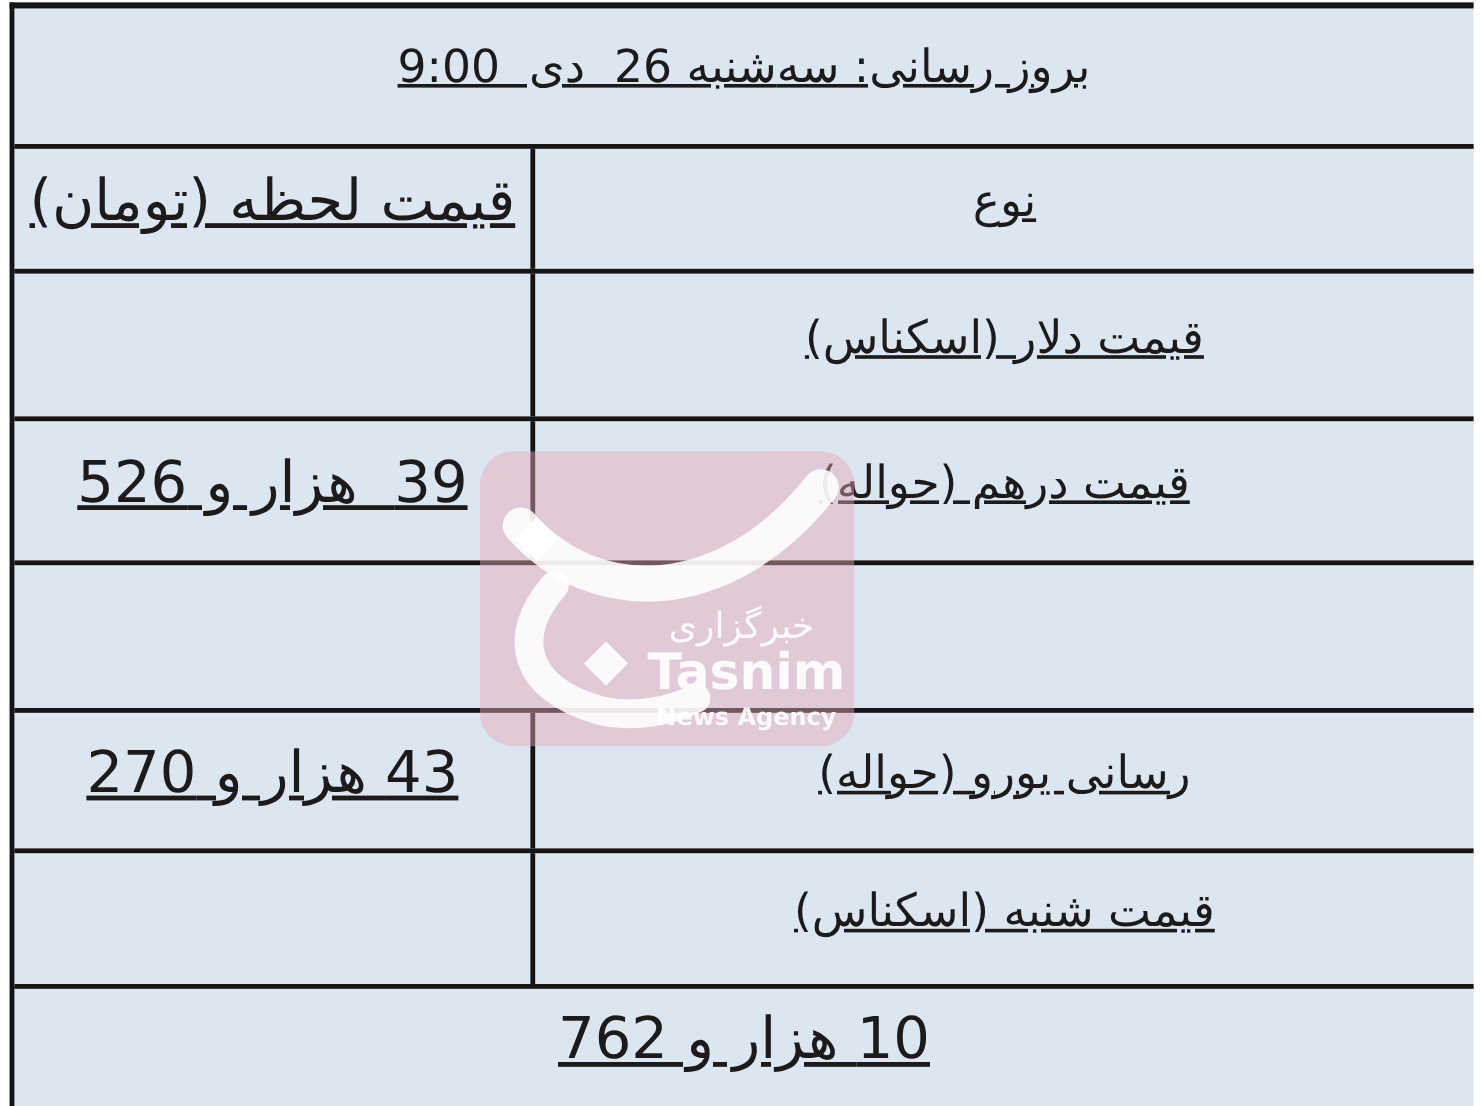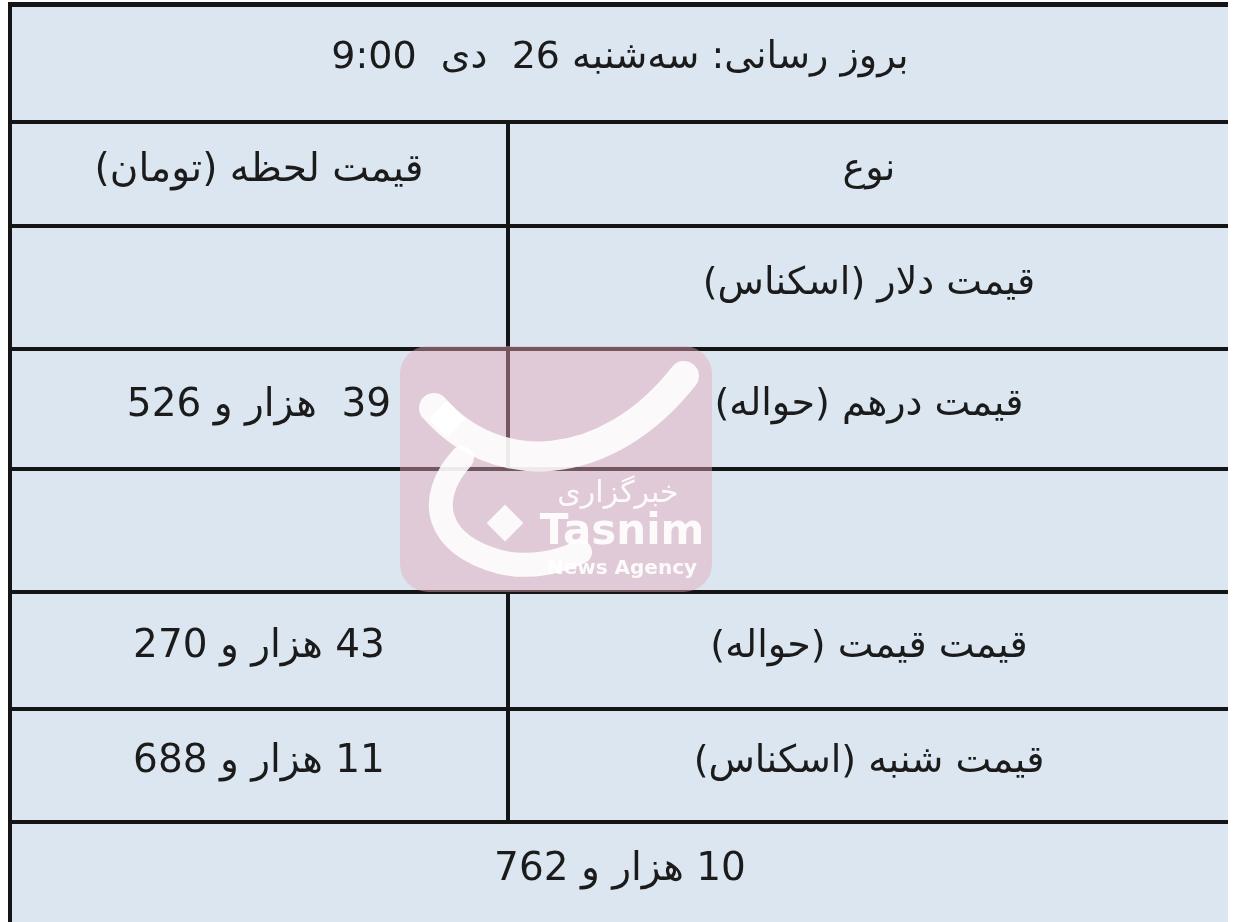--- a/index.html
+++ b/index.html
@@ -45,6 +45,7 @@
     font-size: 38px;
     letter-spacing: 0;
     white-space: pre;
+    text-decoration: underline;
   }
   .cell.full { width: 100%; padding-bottom: 18px; }
   .cell.type-cell {

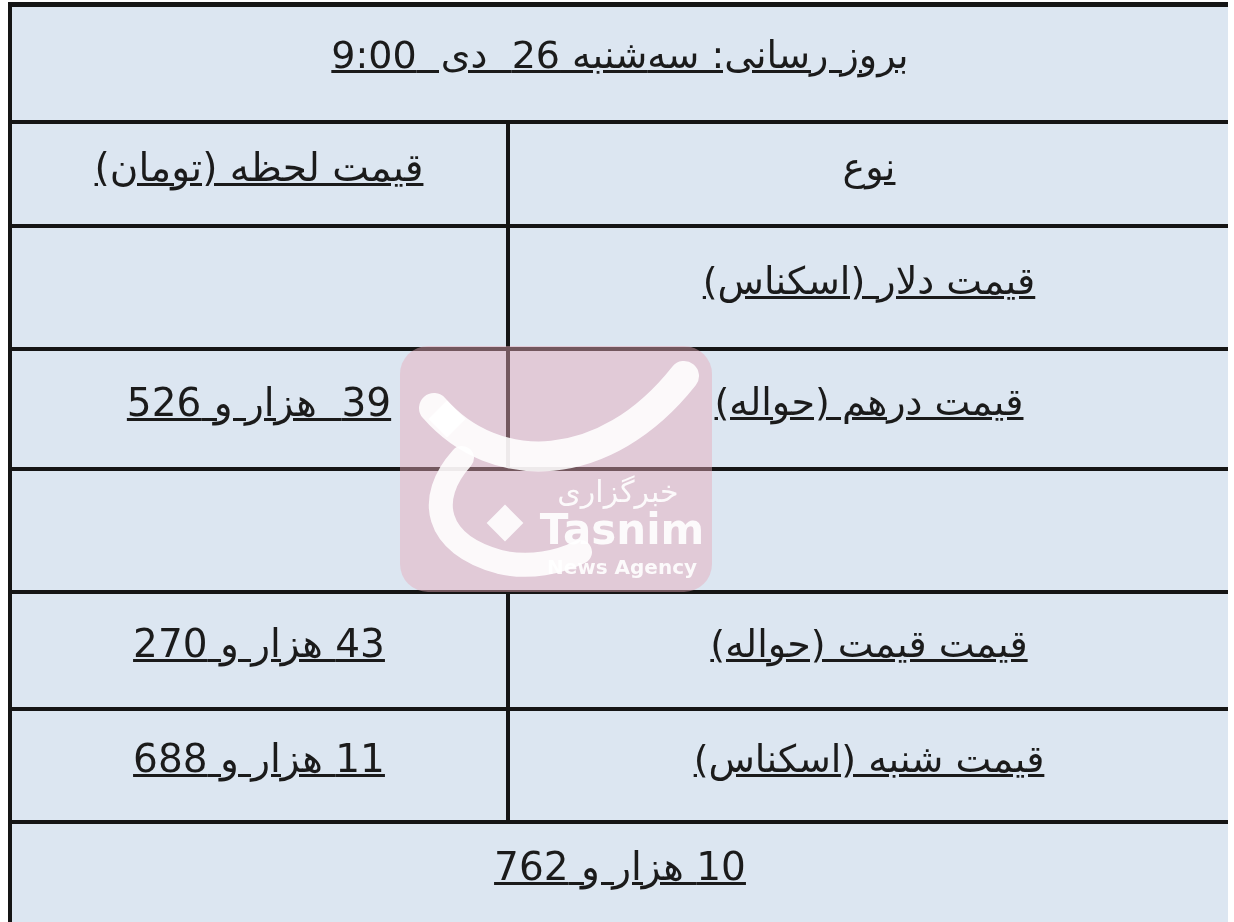--- a/index.html
+++ b/index.html
@@ -56,7 +56,7 @@
   .cell.price-cell {
     flex: 1;
     padding-bottom: 14px;
-    font-size: 39px;
+    font-size: 48px;
   }
   .watermark {
     position: absolute;

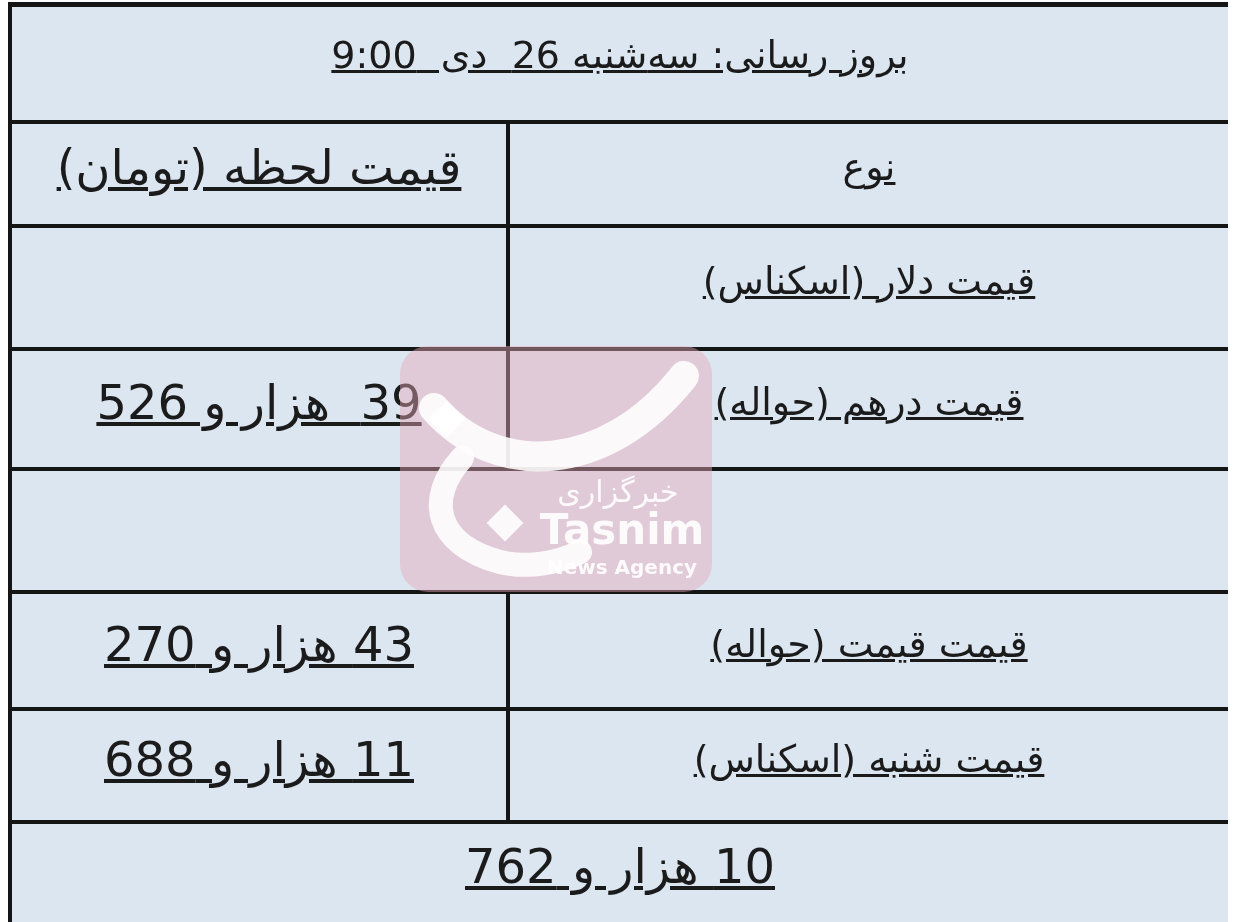--- a/index.html
+++ b/index.html
@@ -49,7 +49,7 @@
   }
   .cell.full { width: 100%; padding-bottom: 18px; }
   .cell.type-cell {
-    width: 722px;
+    width: 786px;
     border-left: 4px solid #151515;  
     padding-bottom: 14px;
   }

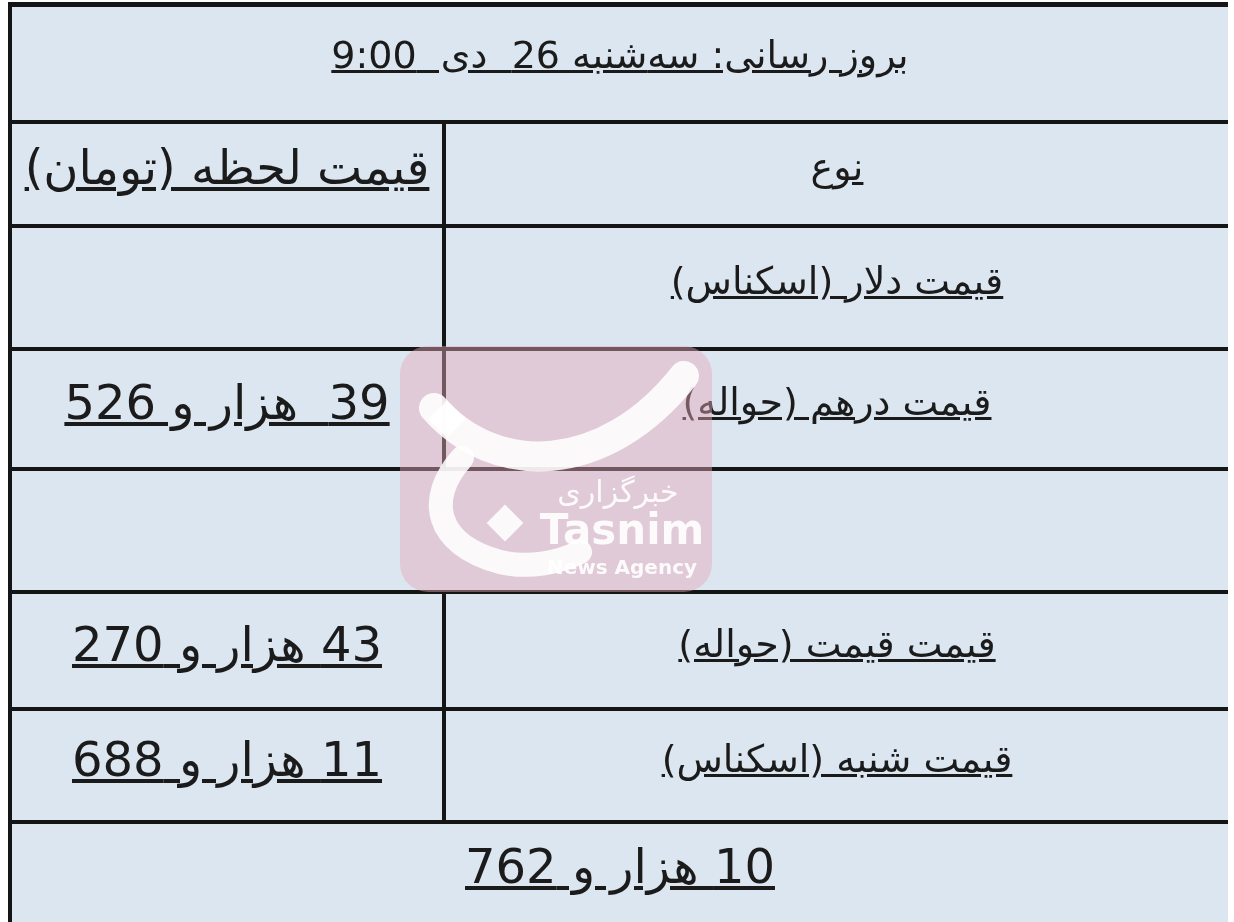--- a/index.html
+++ b/index.html
@@ -60,7 +60,7 @@
   }
   .watermark {
     position: absolute;
-    left: 400px; top: 346px;
+    left: 400px; top: 376px;
     width: 312px; height: 246px;
     pointer-events: none;
     text-align: right;

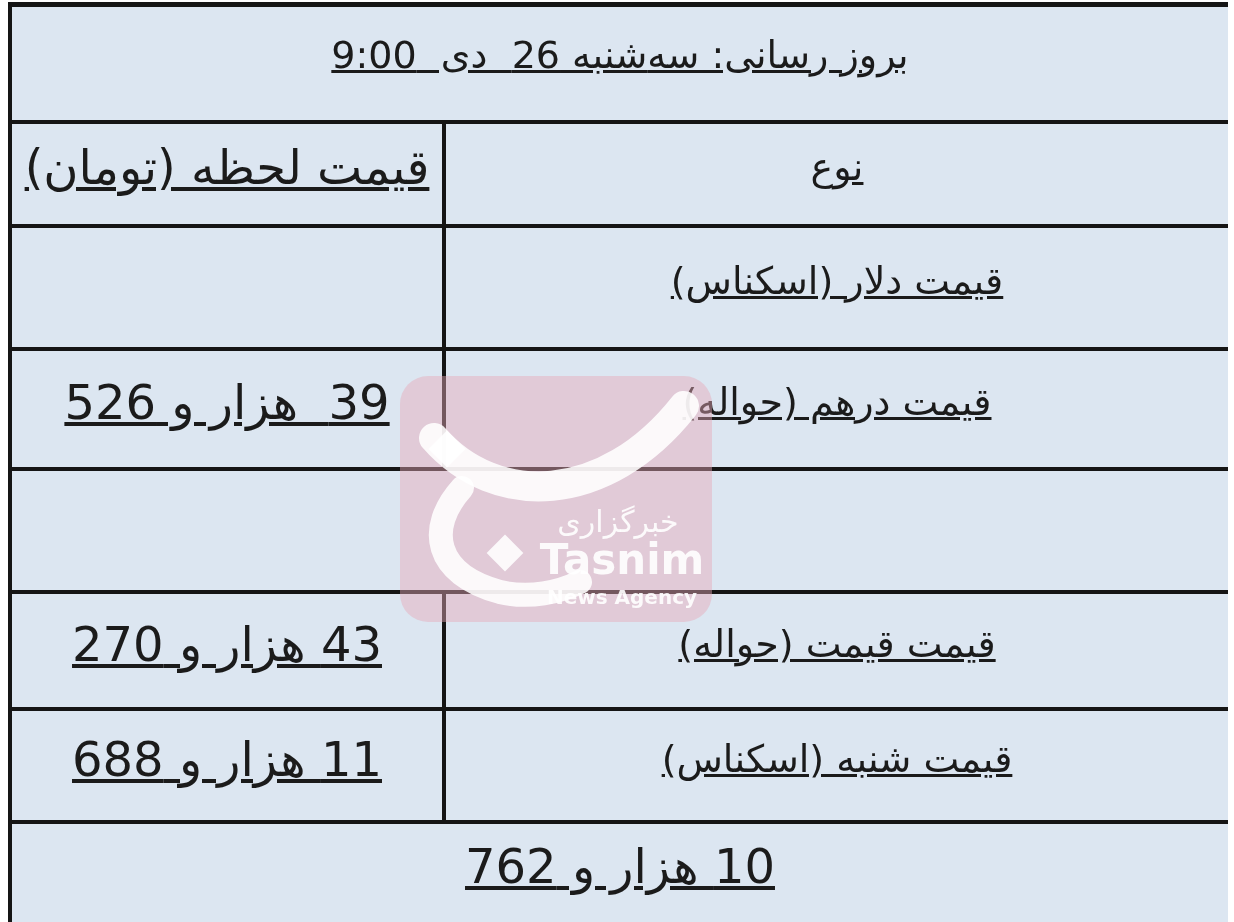--- a/index.html
+++ b/index.html
@@ -93,7 +93,7 @@
   </div>
 
   <div class="t-row data-row">
-    <div class="cell type-cell">قیمت قیمت (حواله)</div>
+    <div class="cell type-cell">رسانی یورو (حواله)</div>
     <div class="cell price-cell">43 هزار و 270</div>
   </div>
 

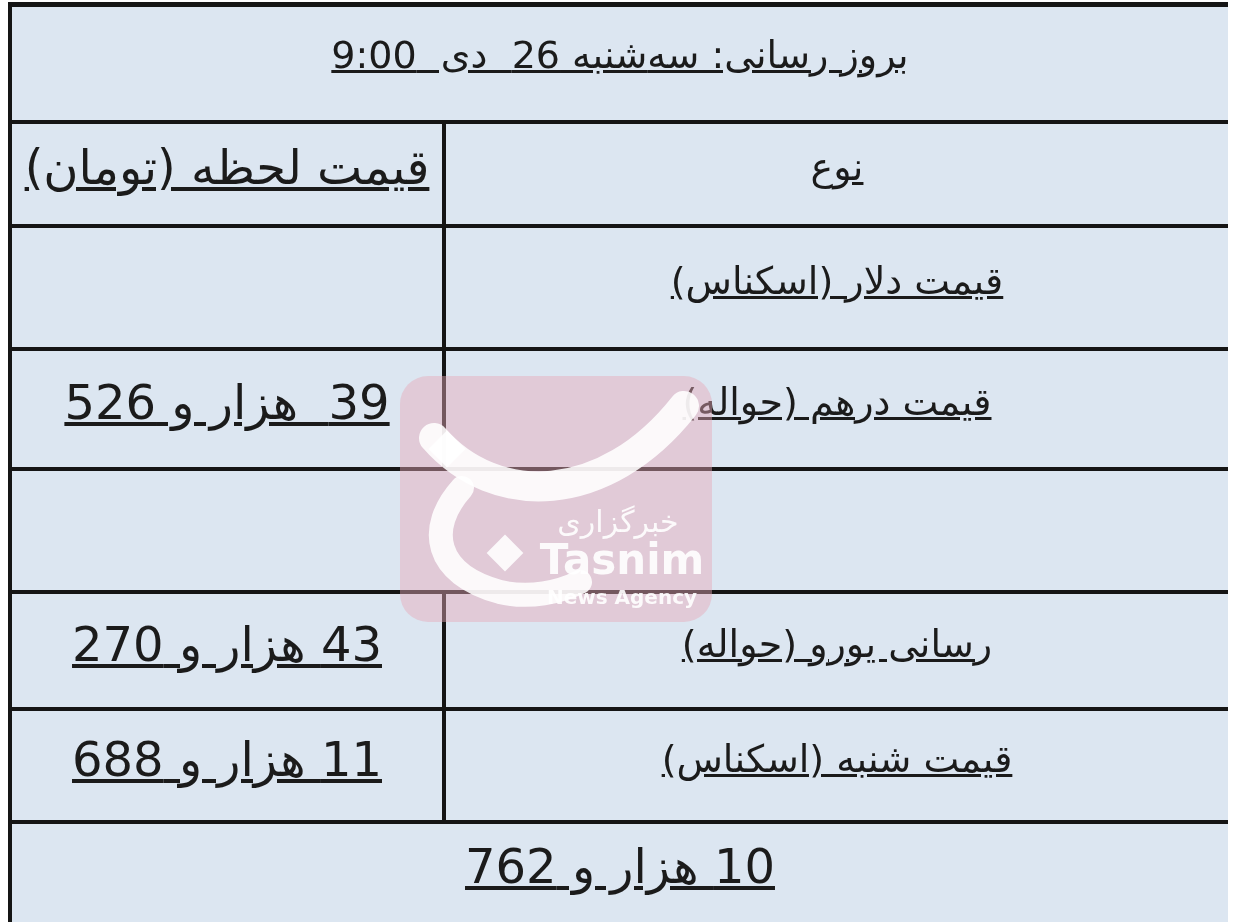--- a/index.html
+++ b/index.html
@@ -99,7 +99,6 @@
 
   <div class="t-row data-row">
     <div class="cell type-cell">قیمت شنبه (اسکناس)</div>
-    <div class="cell price-cell">11 هزار و 688</div>
   </div>
 
   <div class="t-row data-row">

